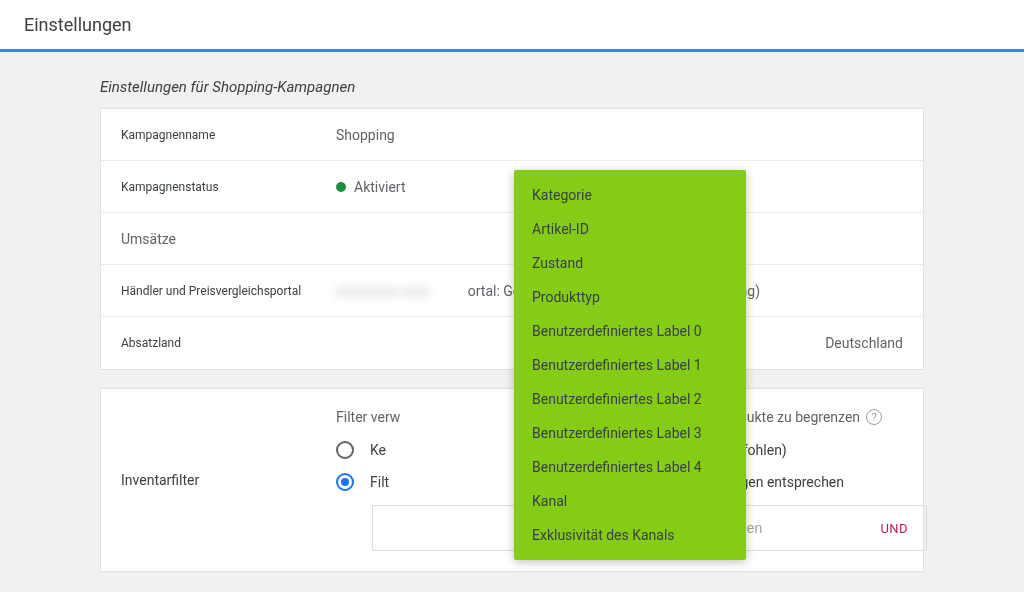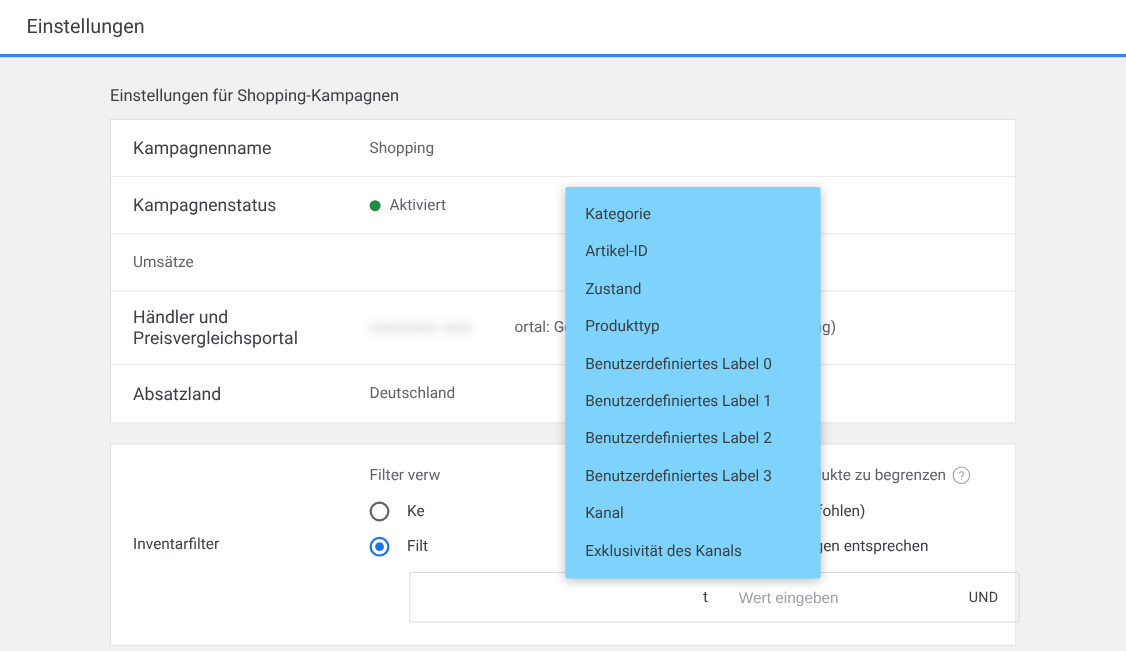--- a/index.html
+++ b/index.html
@@ -30,6 +30,7 @@
     font-size: 15px;
     color: #3c4043;
     margin-bottom: 12px;
+    font-style: italic;
   }
   .card {
     background: #fff;

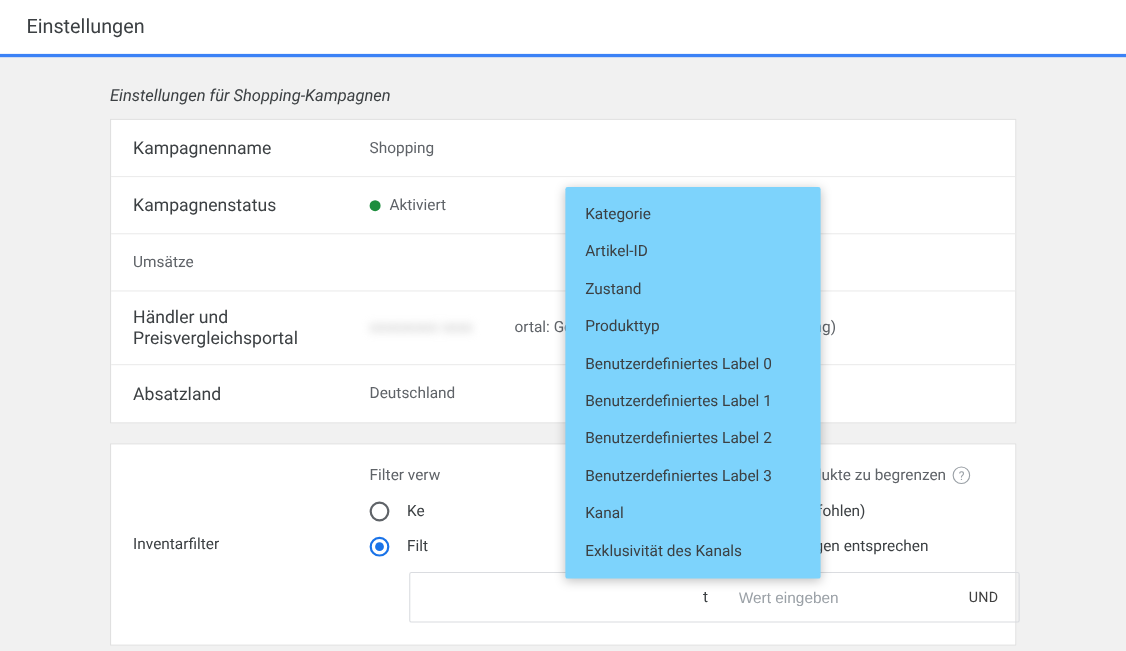--- a/index.html
+++ b/index.html
@@ -48,7 +48,7 @@
     width: 215px;
     flex-shrink: 0;
     color: #3c4043;
-    font-size: 16px;
+    font-size: 12px;
   }
   .row-value {
     color: #5f6368;

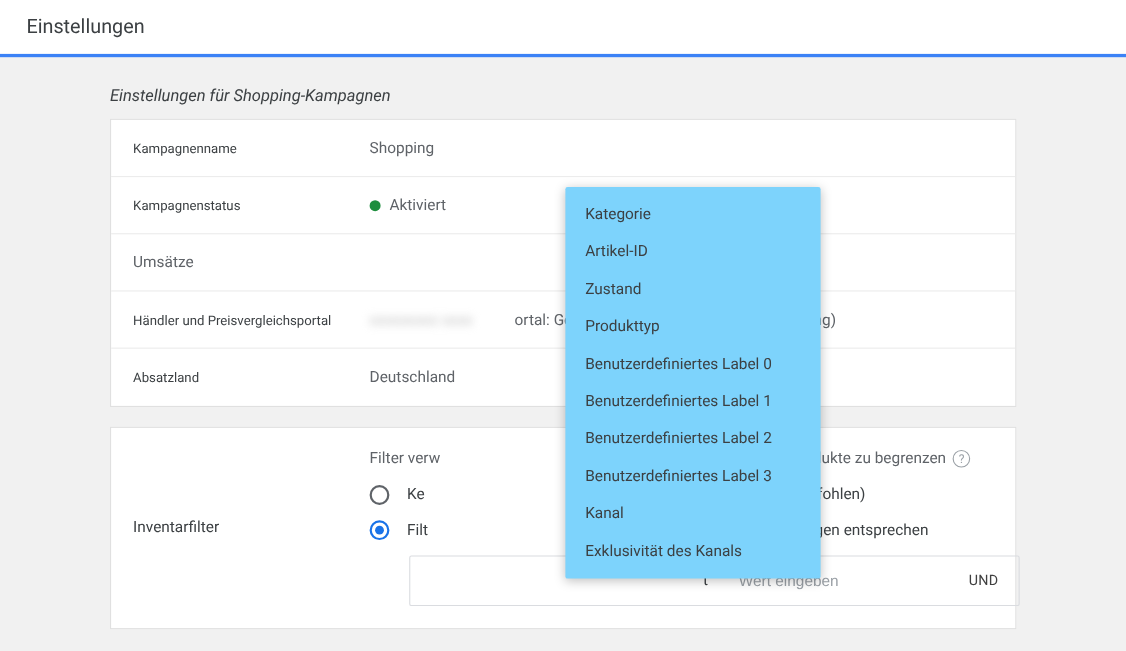--- a/index.html
+++ b/index.html
@@ -162,7 +162,7 @@
     top: 118px;
     left: 514px;
     width: 232px;
-    background: #7dd3fc;
+    background: #84cc16;
     box-shadow: 0 2px 10px rgba(0,0,0,.25);
     border-radius: 2px;
     z-index: 50;

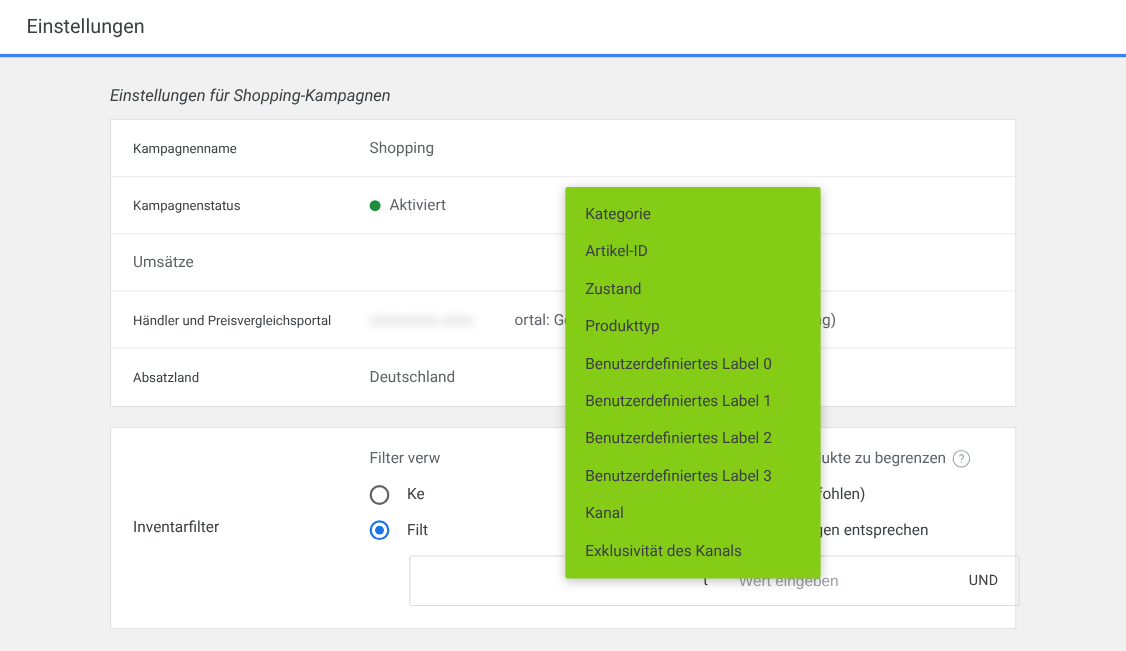--- a/index.html
+++ b/index.html
@@ -43,7 +43,7 @@
     padding: 14px 20px;
     border-bottom: 1px solid #ececec;
   }
-  .row:last-child { border-bottom: none; }
+  .row:last-child { border-bottom: none; justify-content: space-between; }
   .row-label {
     width: 215px;
     flex-shrink: 0;

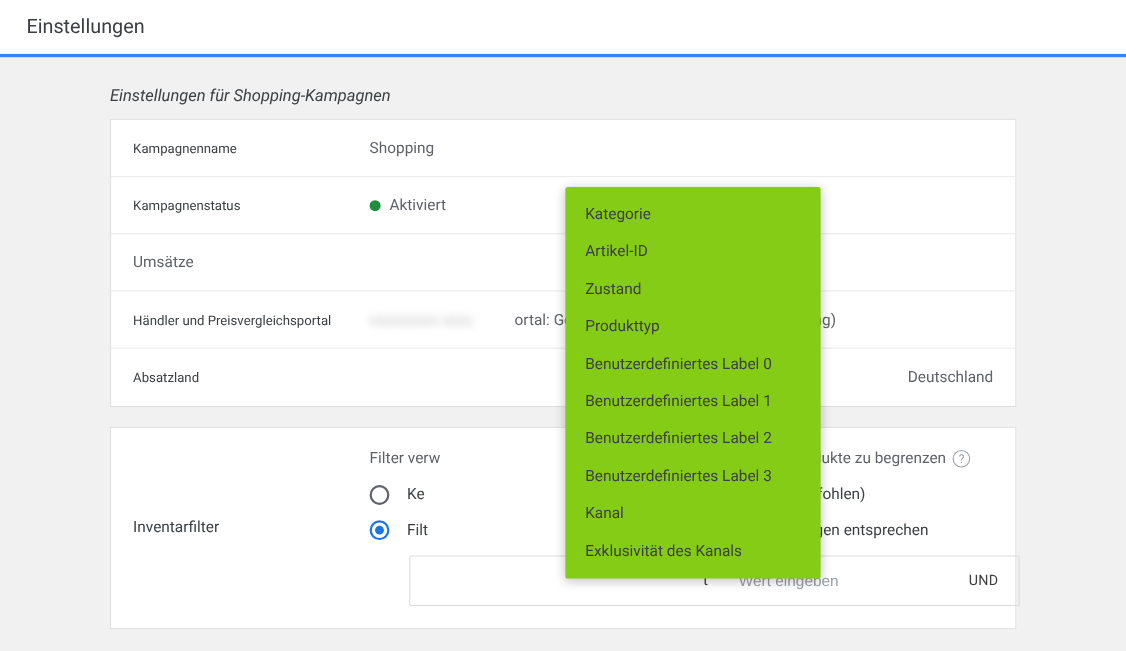--- a/index.html
+++ b/index.html
@@ -268,6 +268,7 @@
       <div class="dropdown-item">Benutzerdefiniertes Label 1</div>
       <div class="dropdown-item">Benutzerdefiniertes Label 2</div>
       <div class="dropdown-item">Benutzerdefiniertes Label 3</div>
+      <div class="dropdown-item">Benutzerdefiniertes Label 4</div>
       <div class="dropdown-item">Kanal</div>
       <div class="dropdown-item">Exklusivität des Kanals</div>
     </div>

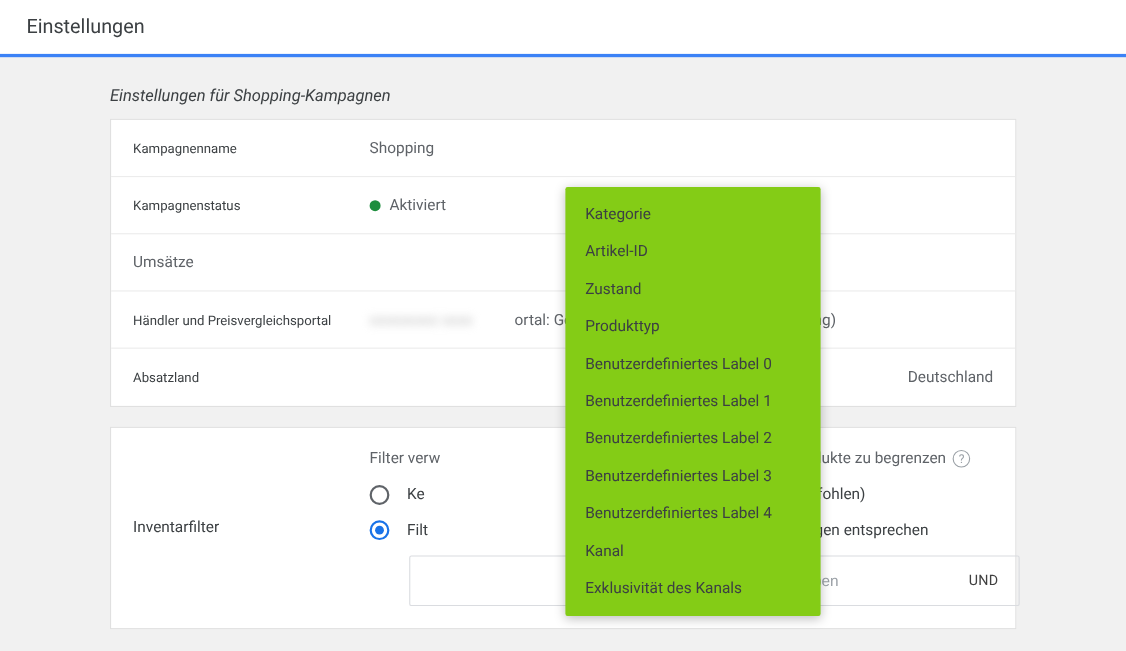--- a/index.html
+++ b/index.html
@@ -153,7 +153,7 @@
   }
   .filter-val-input::placeholder { color: #9aa0a6; }
   .und {
-    color: #404040;
+    color: #be185d;
     font-size: 13px;
     letter-spacing: .3px;
   }

